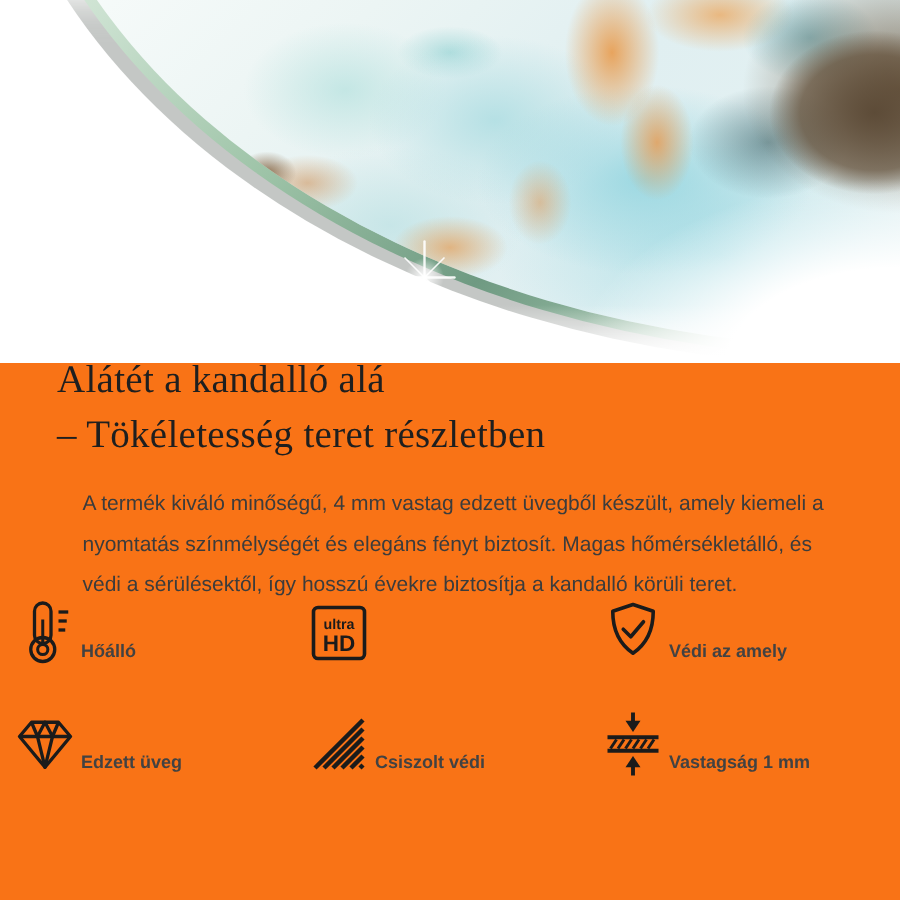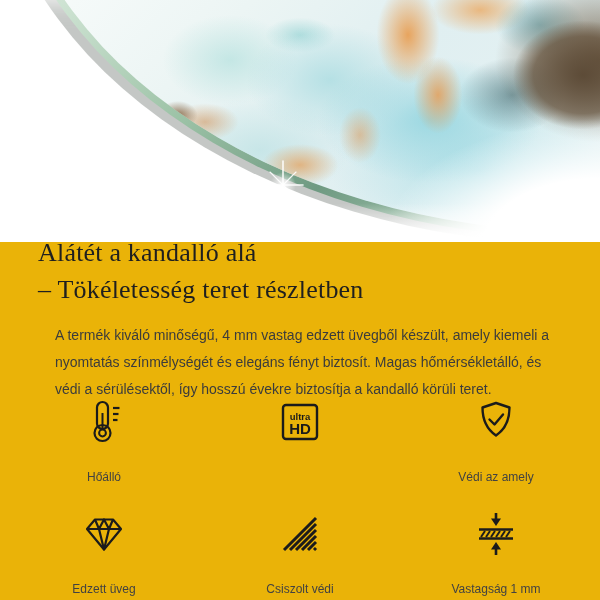--- a/index.html
+++ b/index.html
@@ -3,7 +3,7 @@
 <meta charset="utf-8">
 <style>
   html,body{margin:0;padding:0;background:#fff;}
-  .page{position:relative;width:600px;height:600px;background:#eab308;overflow:hidden;
+  .page{position:relative;width:600px;height:600px;background:#f97316;overflow:hidden;
         font-family:"Liberation Sans",sans-serif;}
 
   

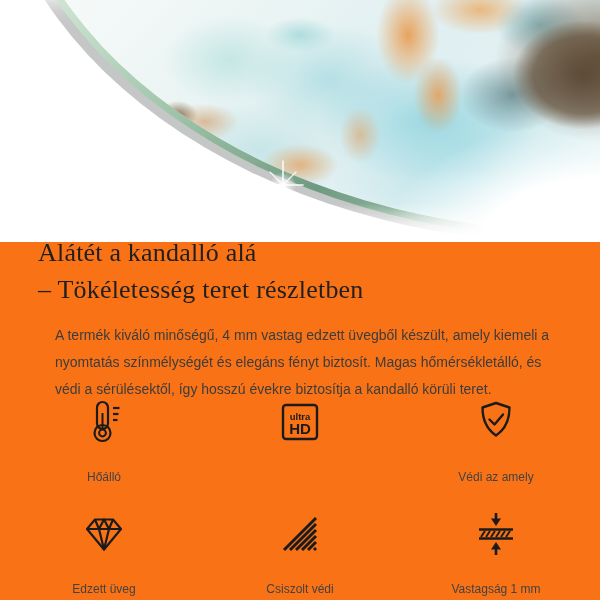--- a/index.html
+++ b/index.html
@@ -51,7 +51,7 @@
   
   .features{position:absolute;left:6px;right:6px;top:398px;
     display:grid;grid-template-columns:repeat(3,1fr);row-gap:26px;}
-  .feature{display:flex;flex-direction:column;align-items:center;}
+  .feature{display:flex;flex-direction:row;align-items:center;}
   .feature .ic{width:48px;height:48px;}
   .feature .lbl{margin-top:24px;font-size:12px;color:#424242;}
   .ic *{vector-effect:none;}

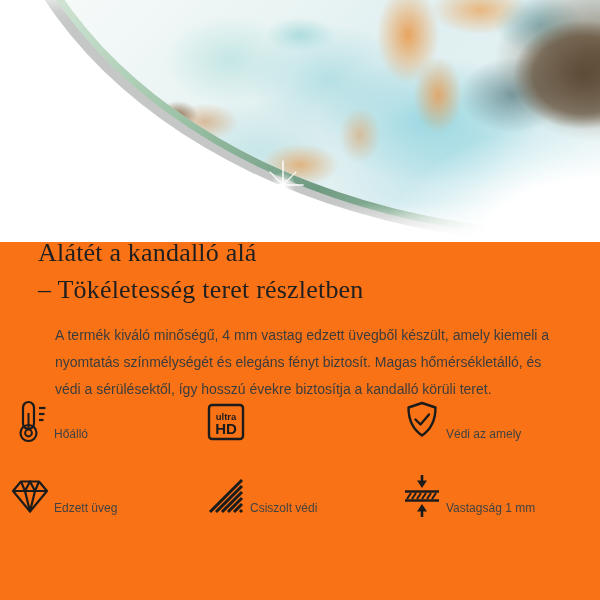--- a/index.html
+++ b/index.html
@@ -53,7 +53,7 @@
     display:grid;grid-template-columns:repeat(3,1fr);row-gap:26px;}
   .feature{display:flex;flex-direction:row;align-items:center;}
   .feature .ic{width:48px;height:48px;}
-  .feature .lbl{margin-top:24px;font-size:12px;color:#424242;}
+  .feature .lbl{margin-top:24px;font-size:12px;color:#424242;font-weight:bold;}
   .ic *{vector-effect:none;}
 </style>
 </head>

